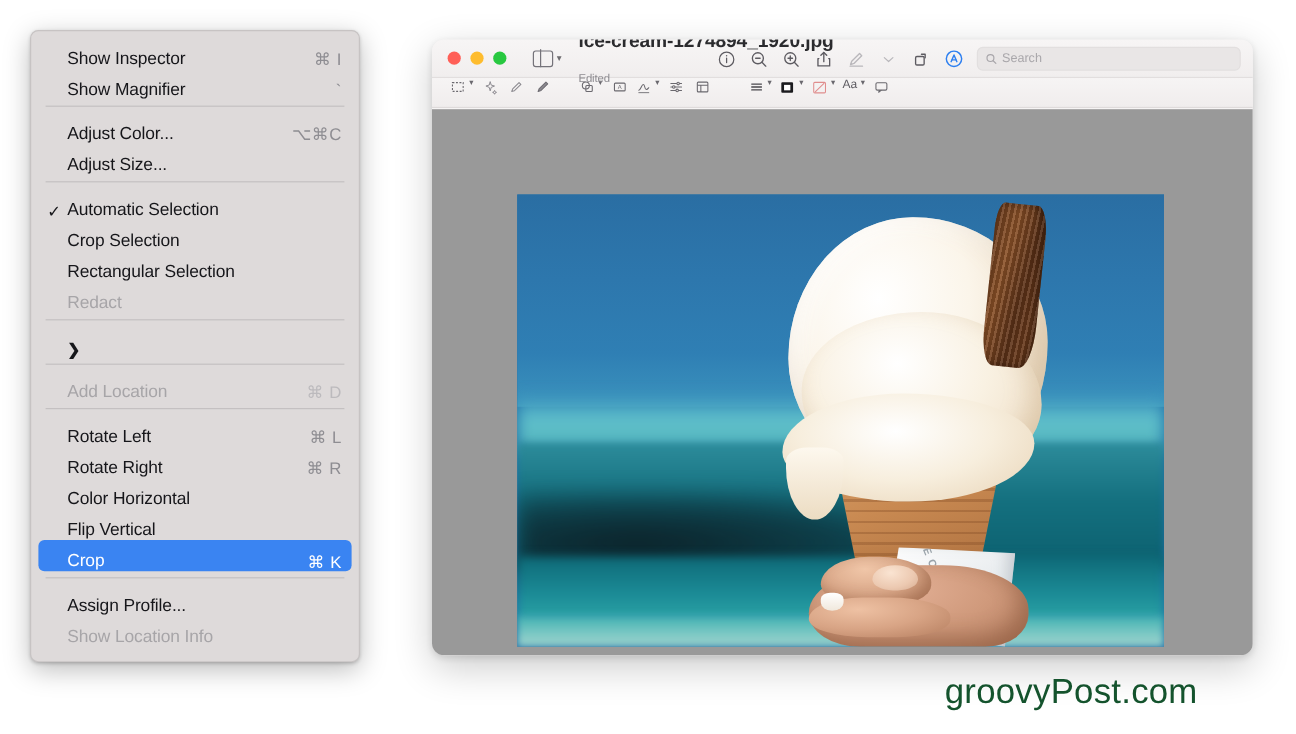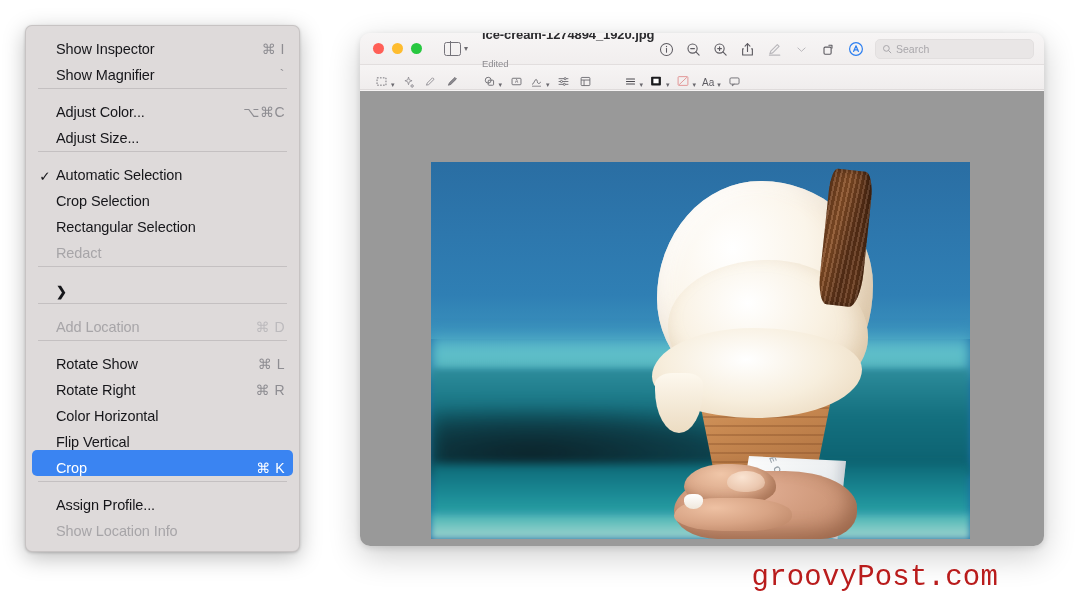--- a/index.html
+++ b/index.html
@@ -98,7 +98,7 @@
     margin-left:14px;display:flex;flex-direction:column;justify-content:center;
     line-height:1.1;
   }
-  .doc-title{font-size:13px;font-weight:700;color:#2b2b2e;letter-spacing:-0.1px;}
+  .doc-title{font-size:16px;font-weight:700;color:#2b2b2e;letter-spacing:-0.1px;}
   .doc-sub{font-size:9.5px;color:#8d8b90;margin-top:17px;letter-spacing:-0.1px;}
 
   .tb-right{

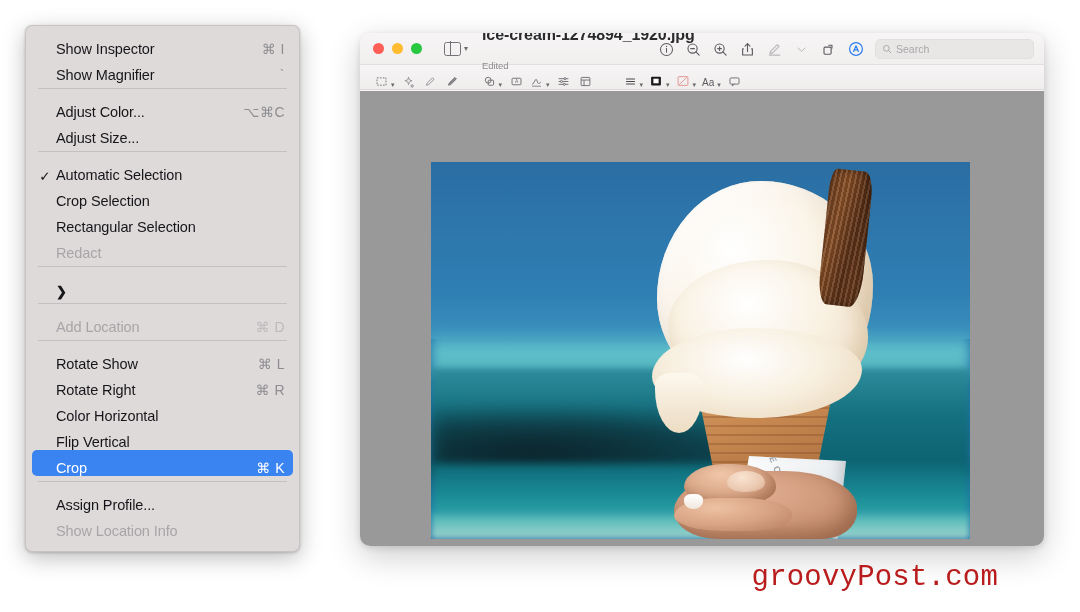--- a/index.html
+++ b/index.html
@@ -112,7 +112,7 @@
   .tbtn.dim{color:#b9b7bb;}
   .tbtn.blue{color:#2d7ff0;}
   .search-box{
-    width:159px;height:20px;background:#e9e6e6;border-radius:5px;
+    width:220px;height:20px;background:#e9e6e6;border-radius:5px;
     display:flex;align-items:center;gap:4px;padding:0 6px;
     margin-left:6px;box-sizing:border-box;
     border:0.5px solid #e2dfdf;

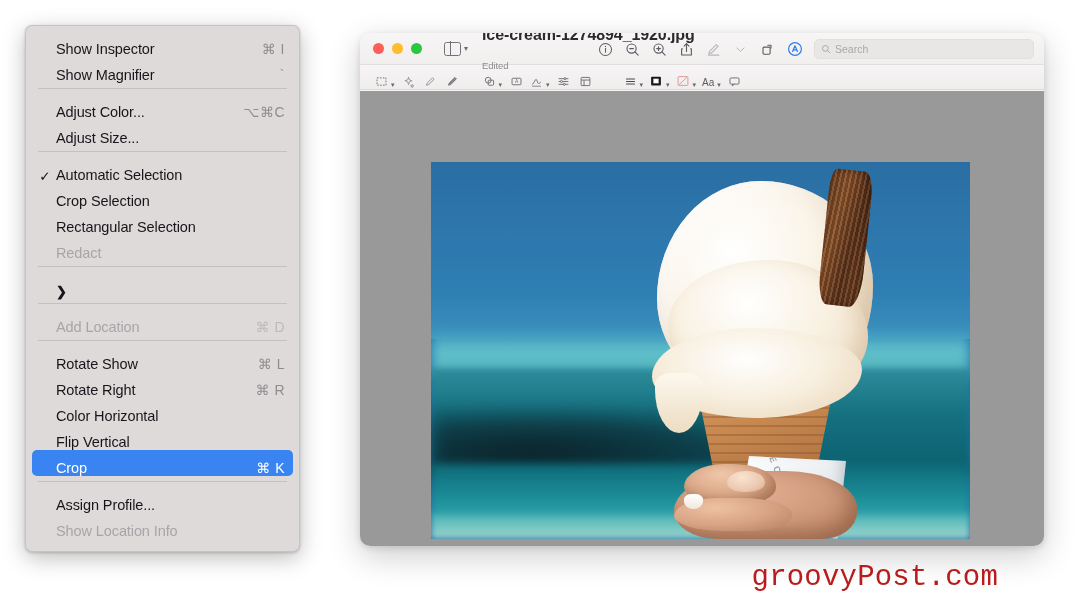--- a/index.html
+++ b/index.html
@@ -129,7 +129,7 @@
   }
   .mtool{
     height:22px;min-width:16px;
-    display:flex;align-items:flex-end;justify-content:center;gap:2px;
+    display:flex;align-items:flex-start;justify-content:center;gap:2px;
     color:#6a686e;padding:0 3px;
   }
   .mgap{width:16px;}

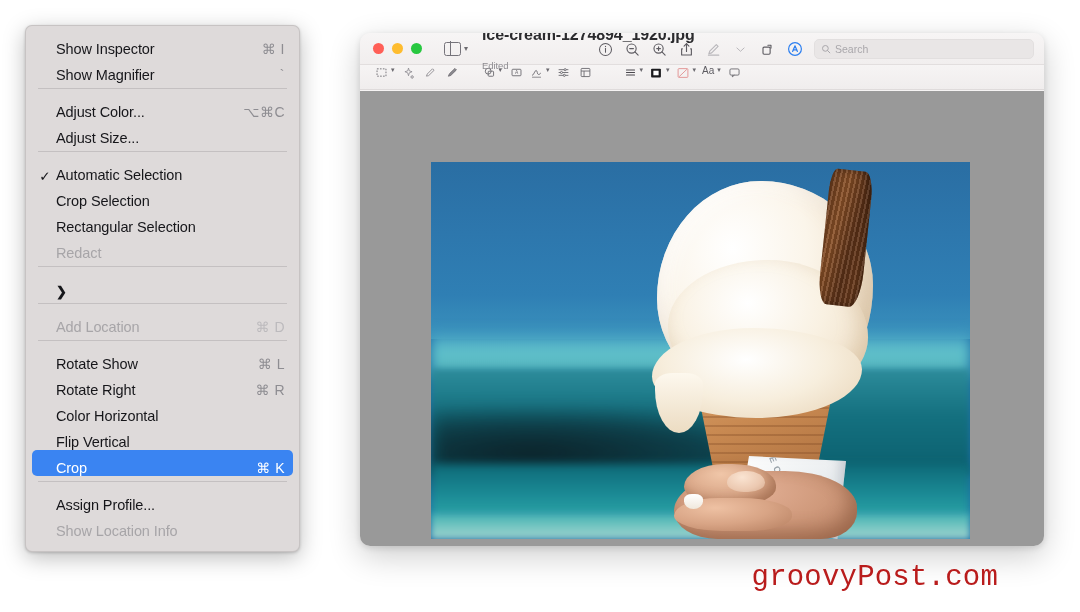--- a/index.html
+++ b/index.html
@@ -345,7 +345,7 @@
     <div class="menu-sep"></div>
     <div class="menu-item">
       <span class="mi-check"></span>
-      <span class="mi-label">Rotate Show</span>
+      <span class="mi-label">Rotate Left</span>
       <span class="mi-shortcut">⌘ L</span>
     </div>
     <div class="menu-item">

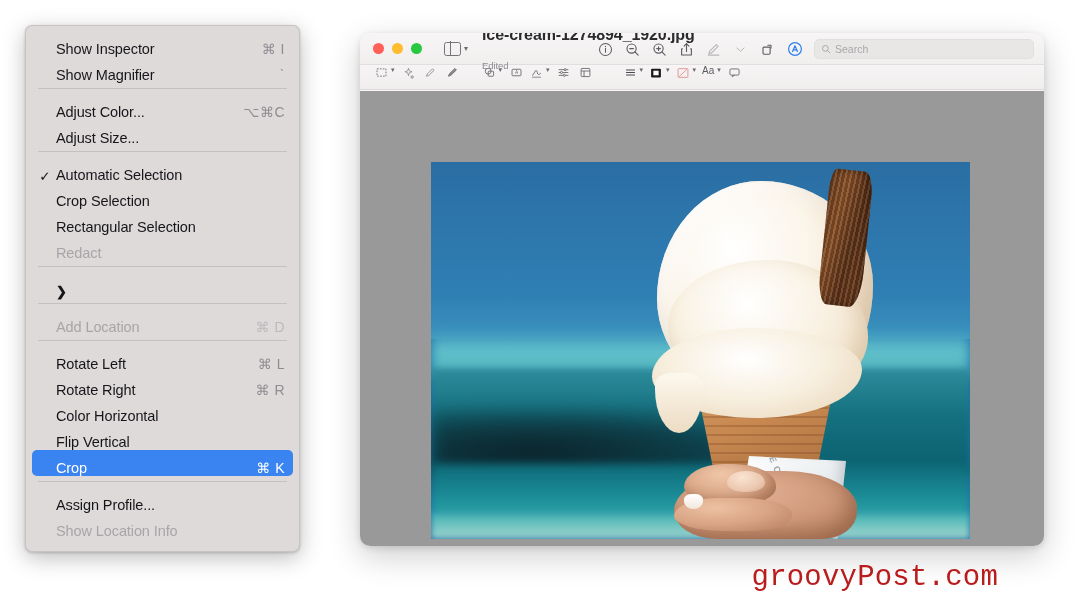--- a/index.html
+++ b/index.html
@@ -277,10 +277,10 @@
   
   #watermark{
     position:absolute;right:82px;bottom:18px;
-    font-family:Liberation Mono, monospace;
+    font-family:Liberation Sans, sans-serif;
     font-size:29px;
     letter-spacing:0.2px;
-    color:#b91c1c;
+    color:#14532d;
     text-shadow:0 1px 1px rgba(255,255,255,.9);
     white-space:nowrap;
   }

